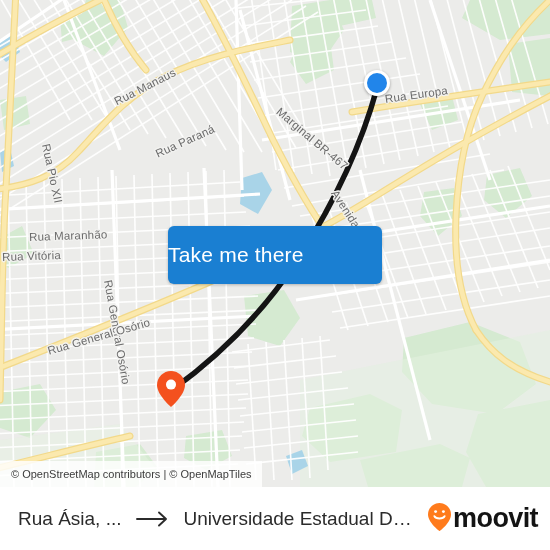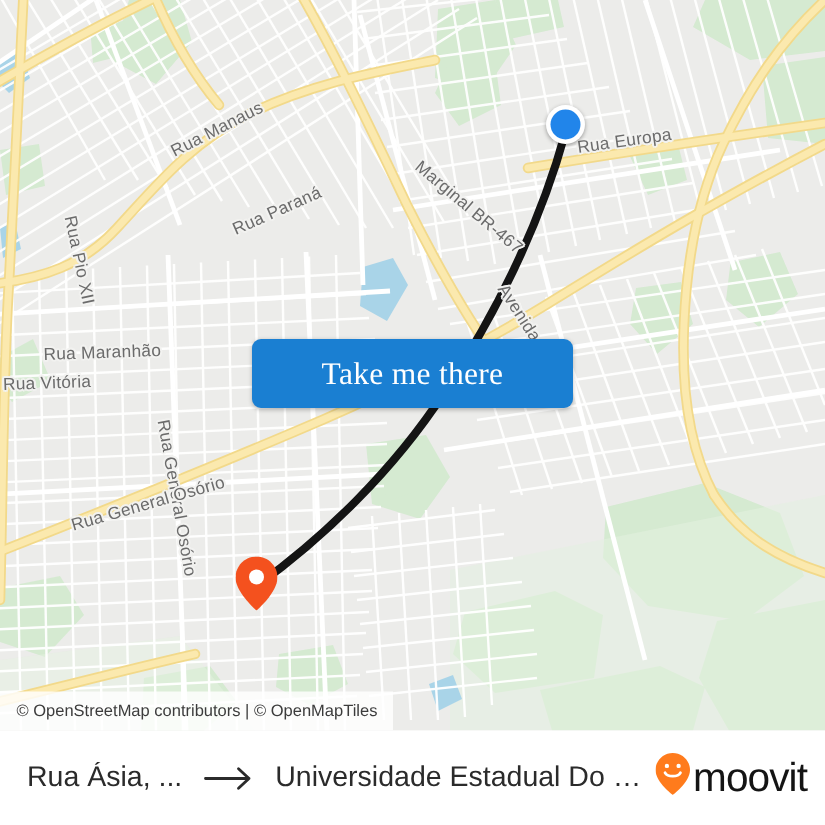--- a/index.html
+++ b/index.html
@@ -82,19 +82,19 @@
     left: 168px;
     top: 226px;
     width: 214px;
-    height: 46px;
+    height: 58px;
     background: #1a7fd2;
     border: none;
     border-radius: 6px;
     color: #ffffff;
-    font-family: Liberation Serif, serif;
+    font-family: Liberation Sans, sans-serif;
     font-size: 21px;
     letter-spacing: 0.2px;
     cursor: pointer;
     box-shadow: 0 1px 3px rgba(0,0,0,0.25);
     display: flex;
     align-items: center;
-    justify-content: center;
+    justify-content: flex-start;
     padding: 0;
   }
 

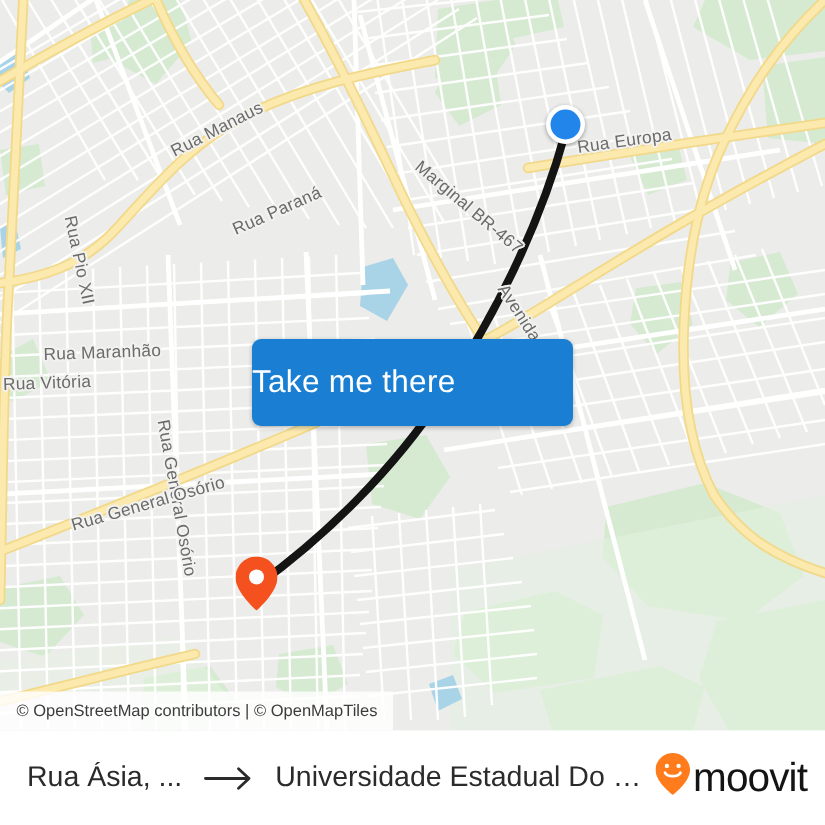--- a/index.html
+++ b/index.html
@@ -158,7 +158,7 @@
   }
   #moovit-wordmark {
     font-size: 27px;
-    font-weight: normal;
+    font-weight: bold;
     color: #141414;
     letter-spacing: -0.6px;
     margin-left: 2px;

